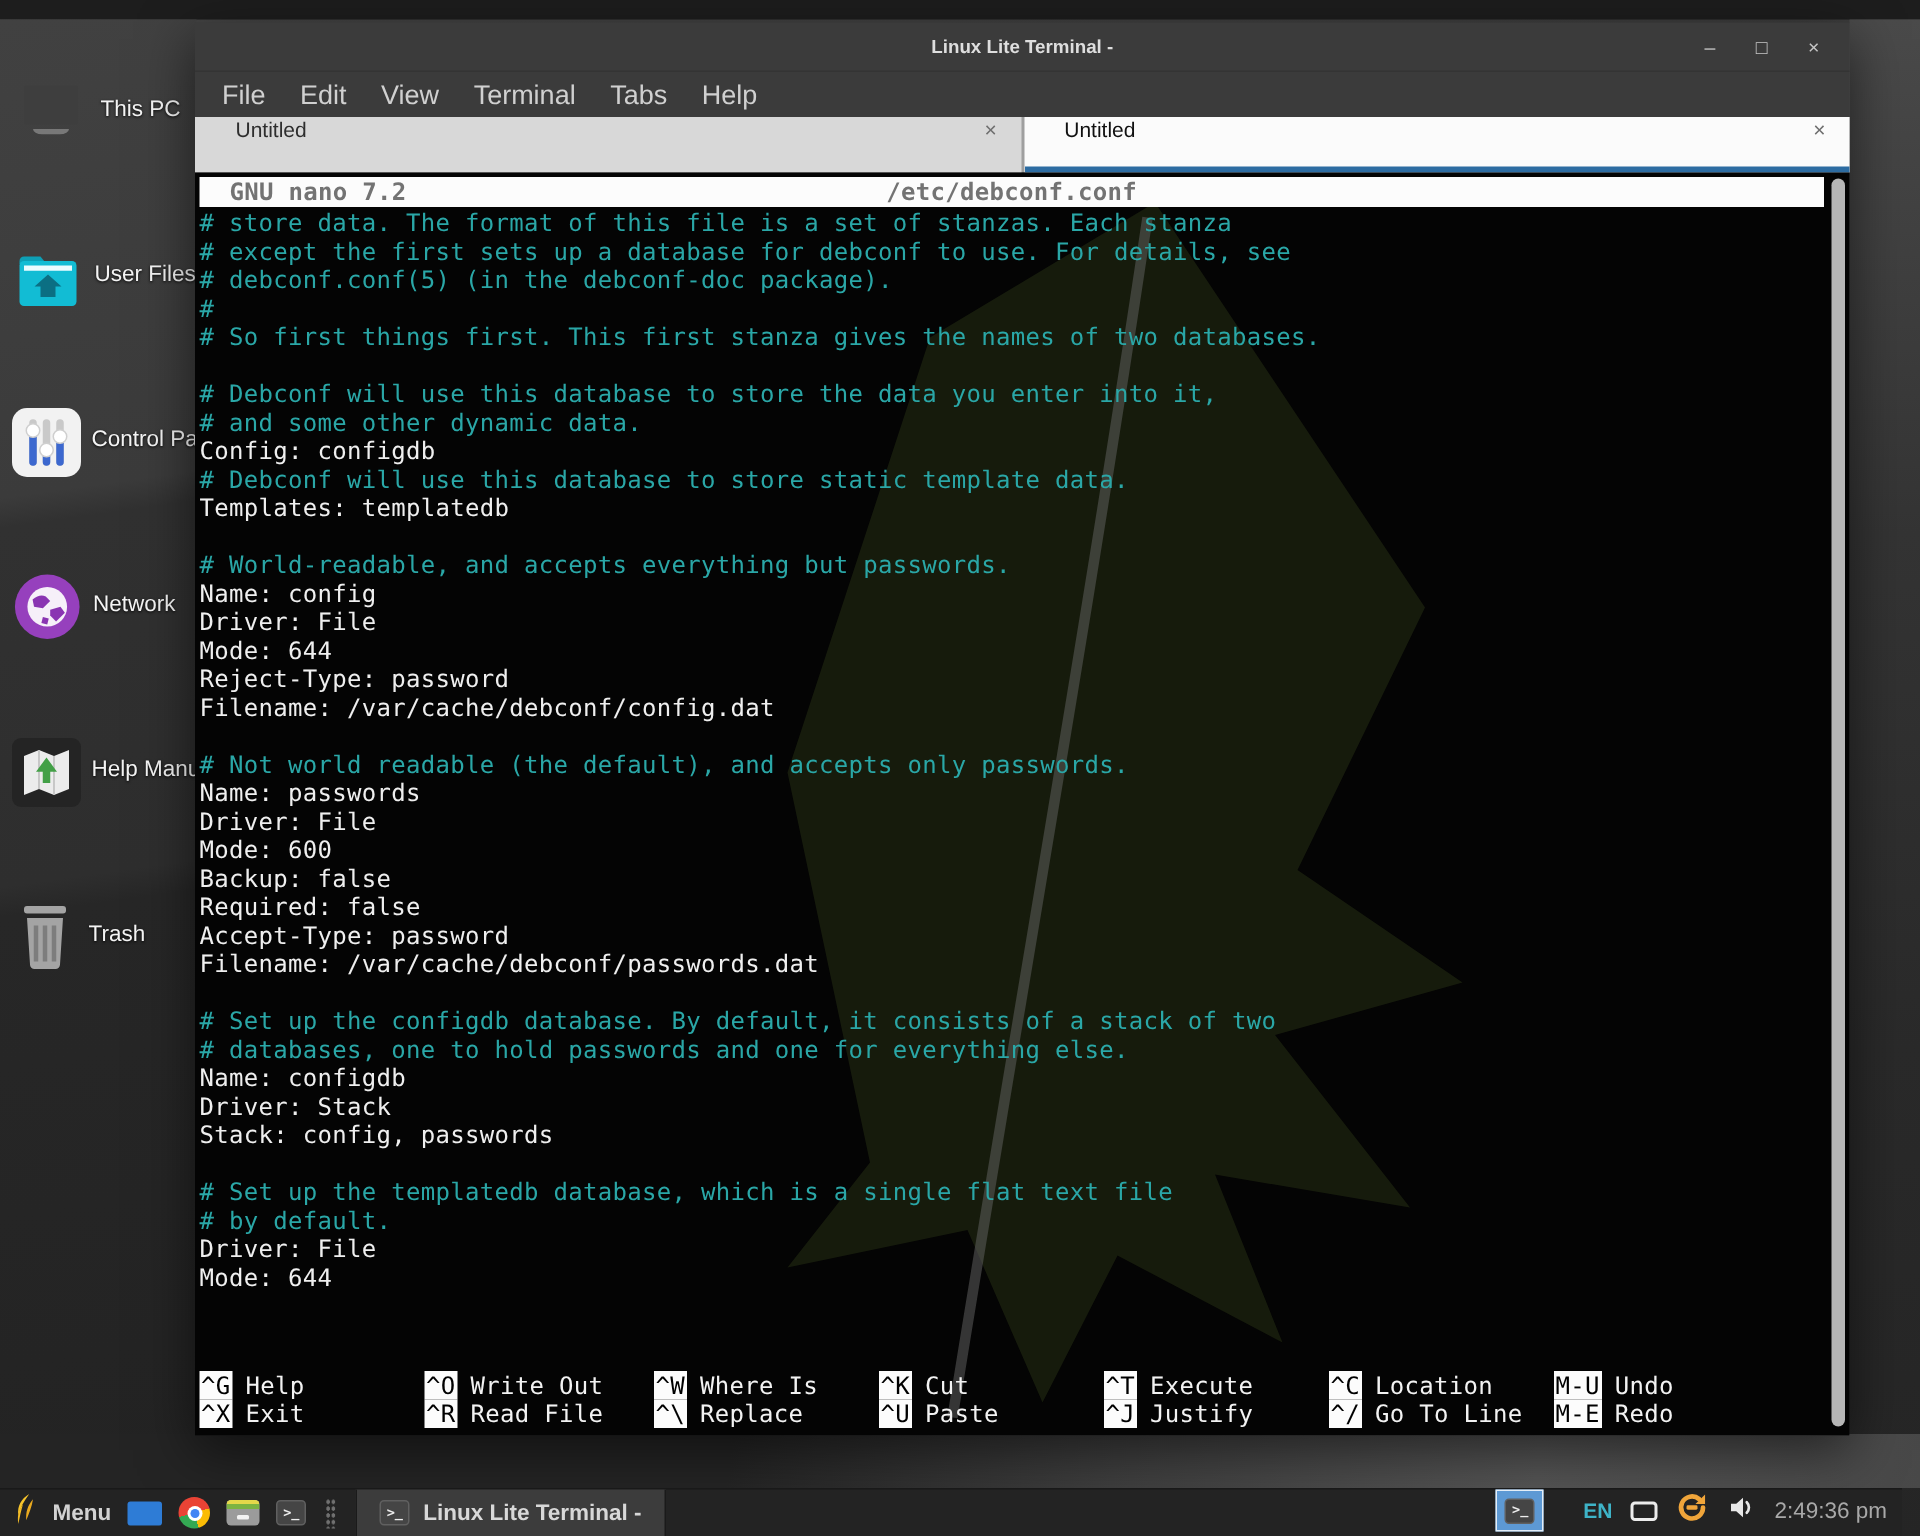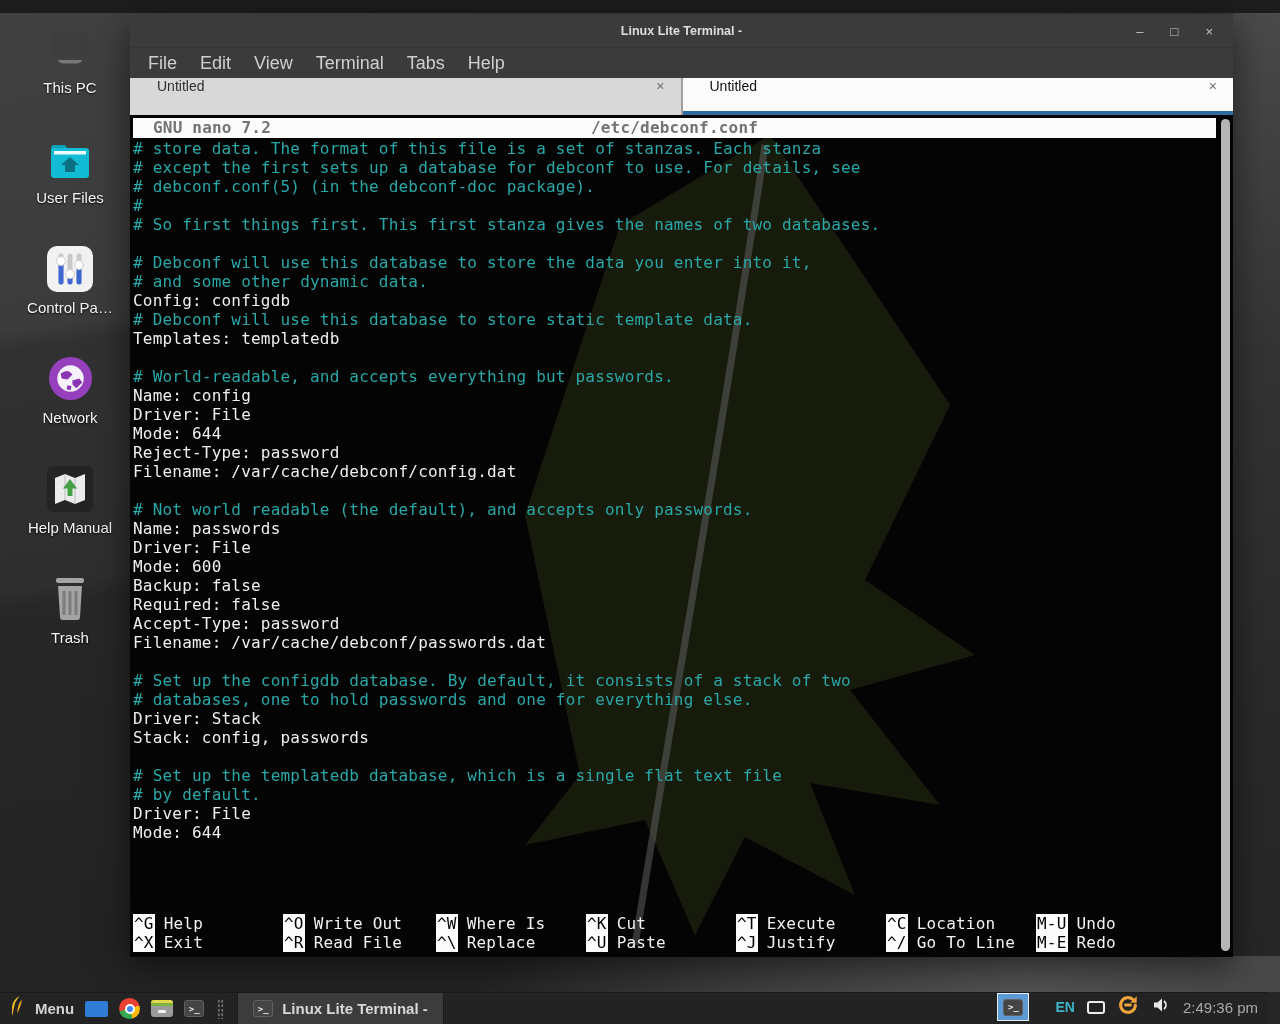--- a/index.html
+++ b/index.html
@@ -20,7 +20,7 @@
   
   .desk-icons { position:absolute; left:8px; top:20px; width:124px; z-index:2; }
   .desk-icon { position:absolute; left:0; width:124px; height:104px; display:flex;
-    flex-direction:column; align-items:center; justify-content:flex-start; gap:7px; cursor:default; }
+    flex-direction:row; align-items:center; justify-content:flex-start; gap:7px; cursor:default; }
   .desk-icon .ic { height:52px; display:flex; align-items:flex-end; }
   .desk-icon .lbl { color:#f4f4f4; font-size:15px; text-shadow:0 1px 2px rgba(0,0,0,.9); white-space:nowrap; }
 

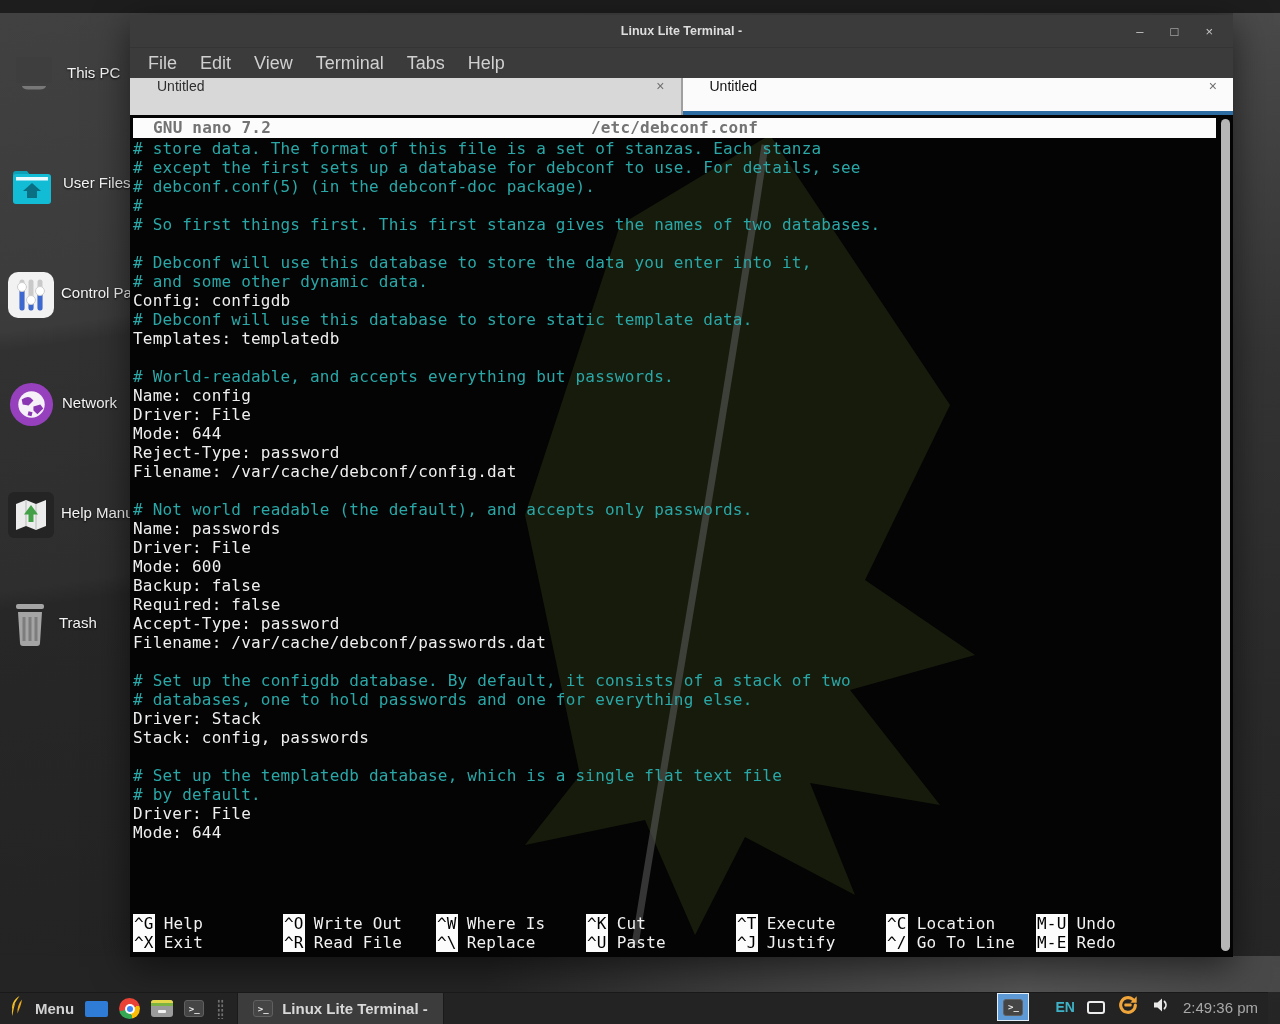--- a/index.html
+++ b/index.html
@@ -255,6 +255,7 @@
           <div class="tline p"> </div>
           <div class="tline c"># Set up the configdb database. By default, it consists of a stack of two</div>
           <div class="tline c"># databases, one to hold passwords and one for everything else.</div>
+          <div class="tline p">Name: configdb</div>
           <div class="tline p">Driver: Stack</div>
           <div class="tline p">Stack: config, passwords</div>
           <div class="tline p"> </div>

